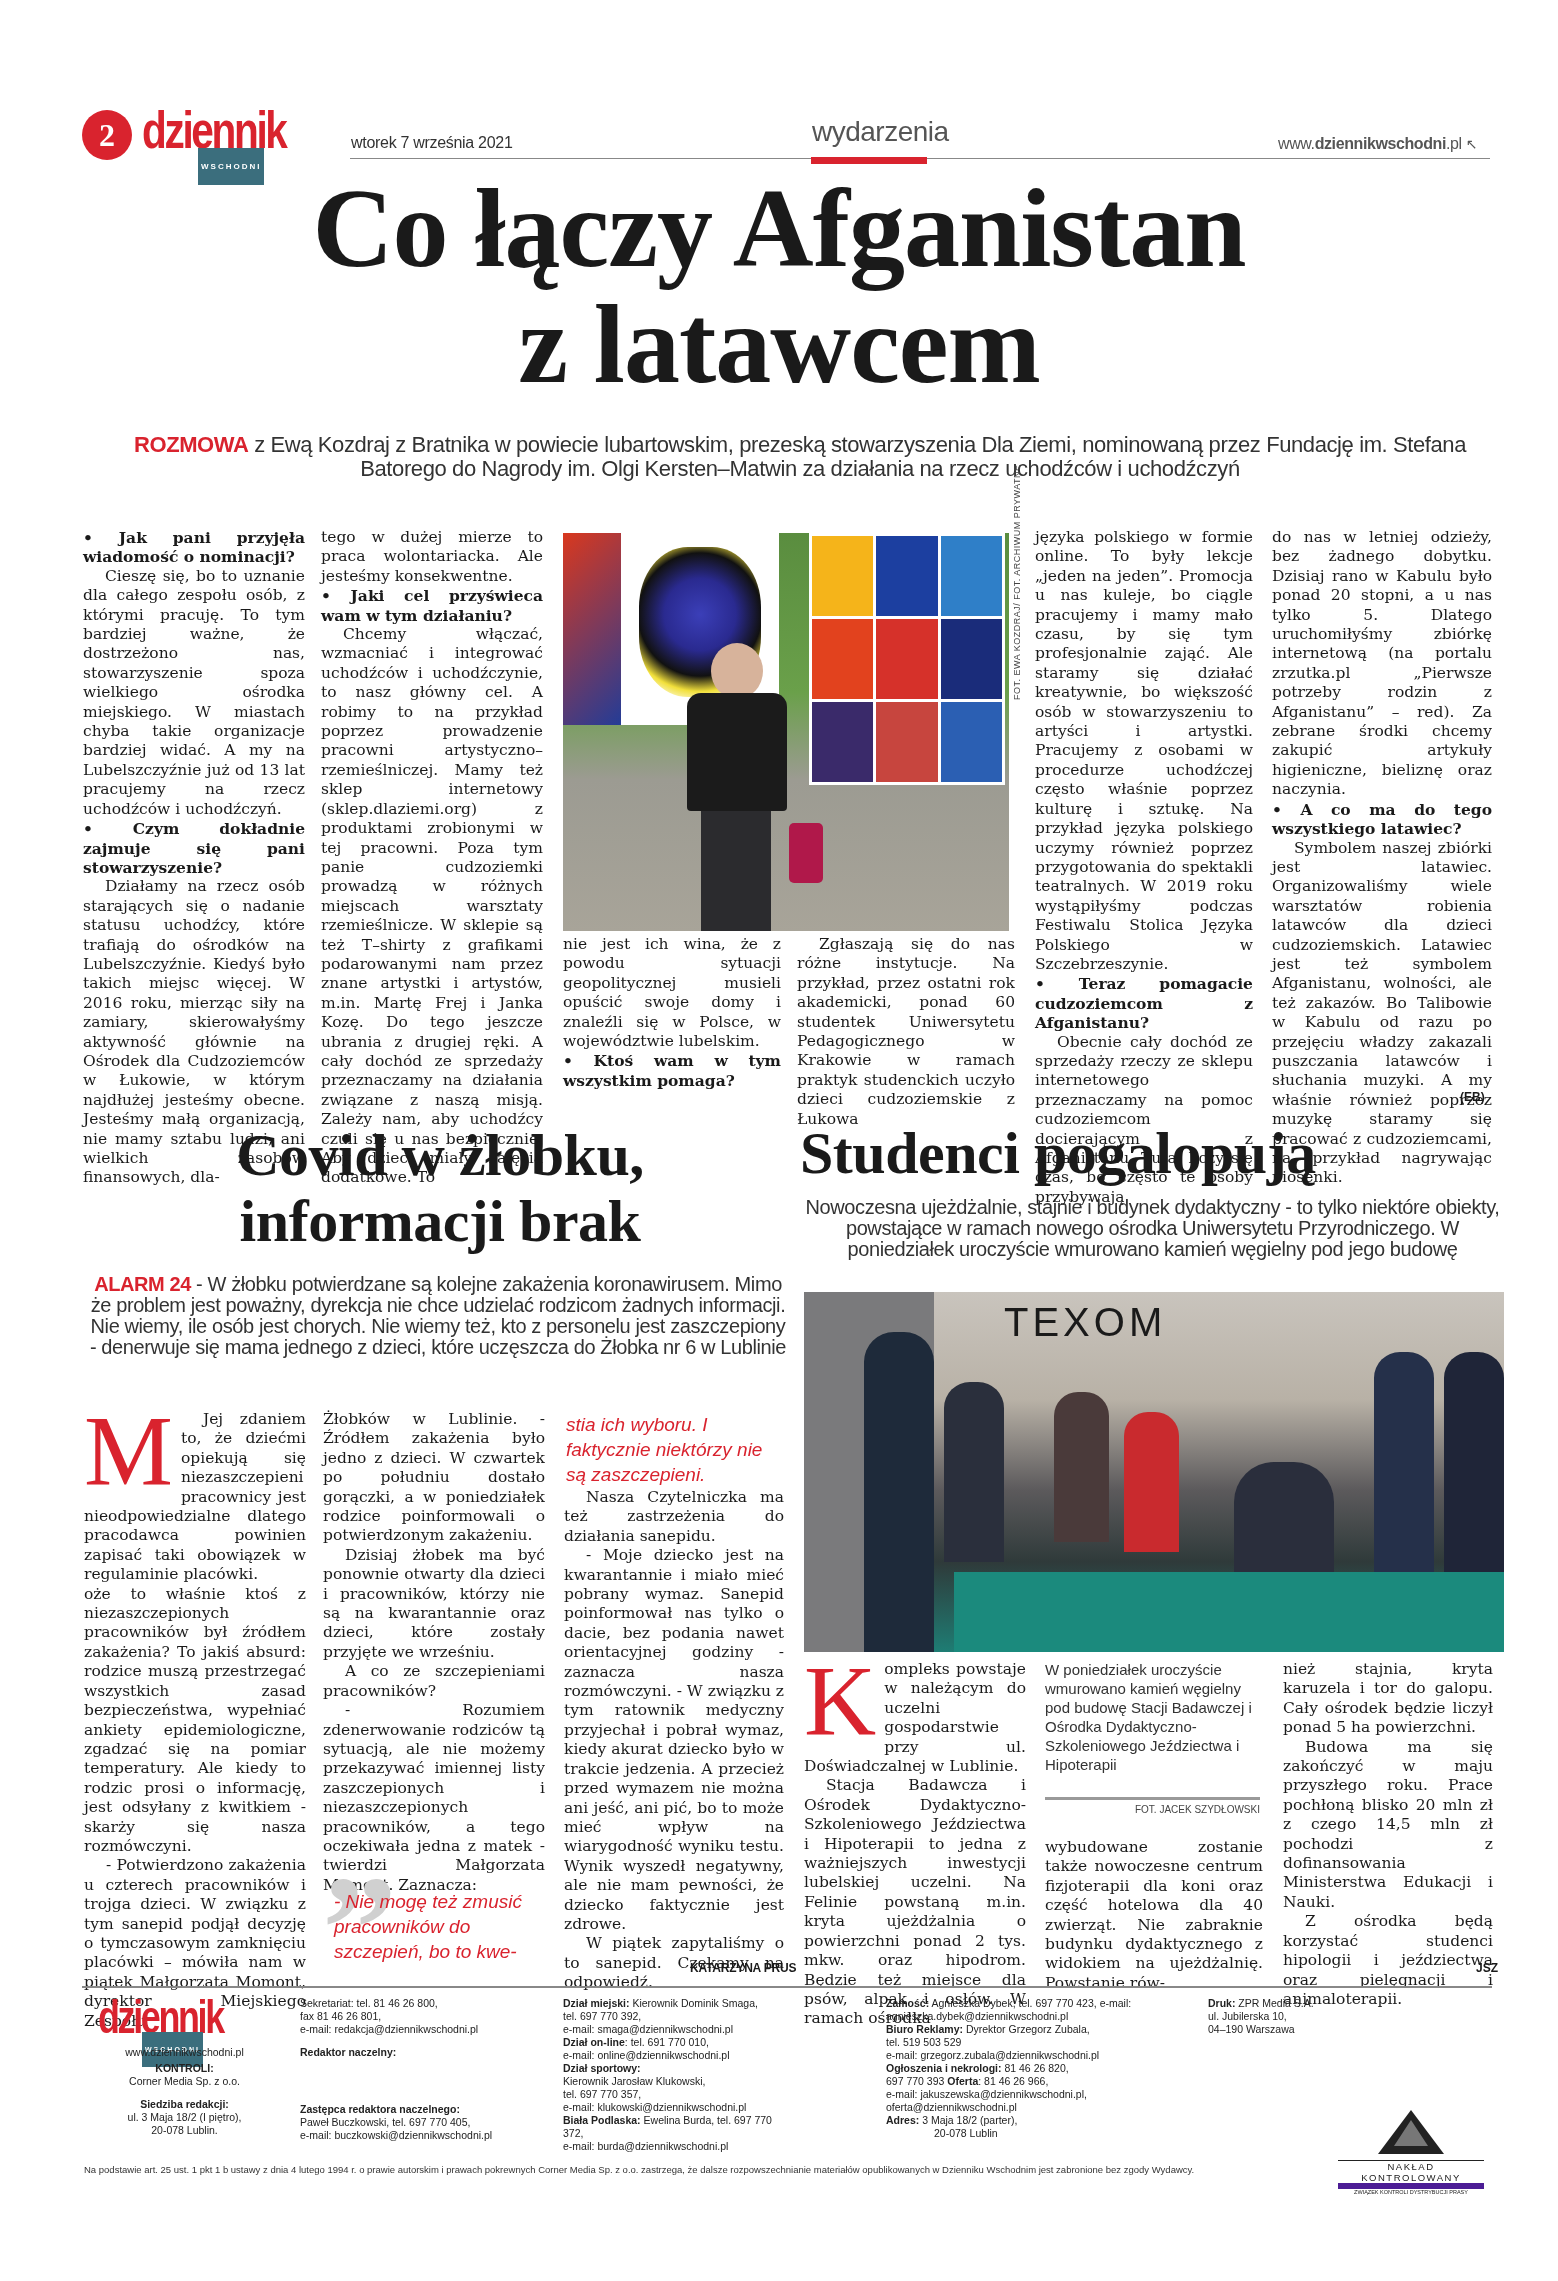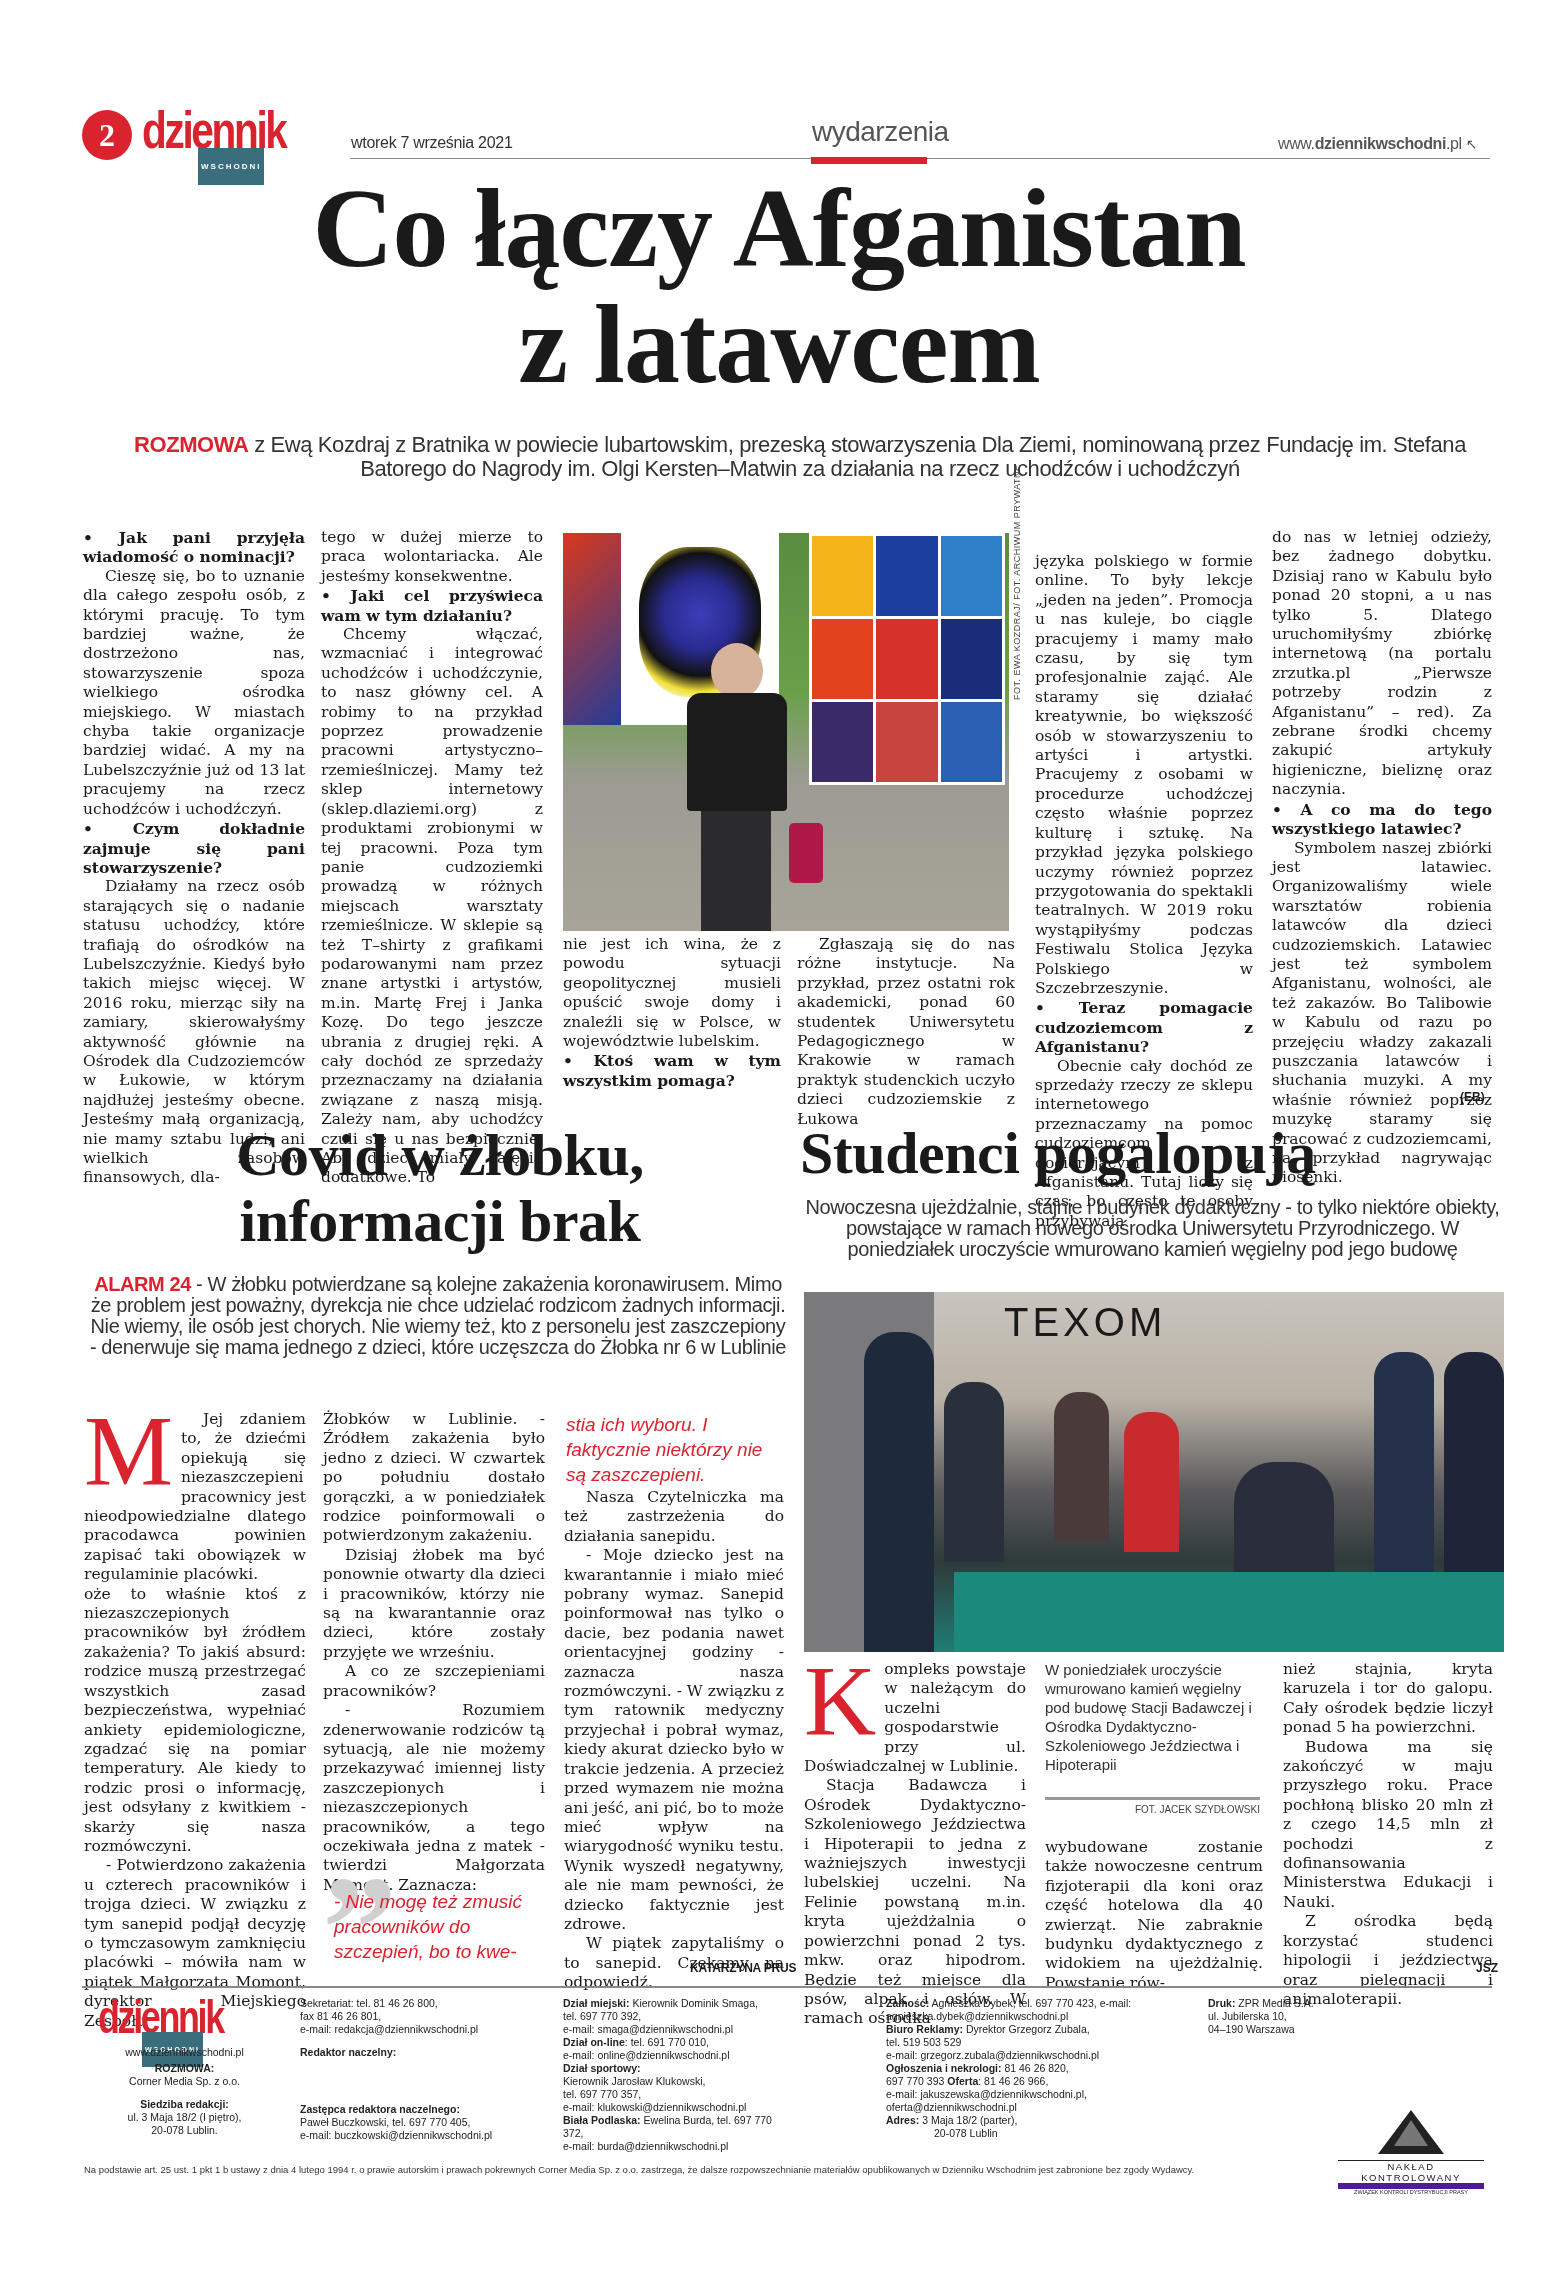--- a/index.html
+++ b/index.html
@@ -91,7 +91,7 @@
 <div class="abs col" style="left:797px;top:935px;width:218px" id="a1c4">
     <p>Zgłaszają się do nas różne instytucje. Na przykład, przez ostatni rok akademicki, ponad 60 studentek Uniwersytetu Pedagogicznego w Krakowie w ramach praktyk studenckich uczyło dzieci cudzoziemskie z Łukowa</p>
   </div>
-<div class="abs col" style="left:1035px;top:552px;width:218px" id="a1c5">
+<div class="abs col" style="left:1035px;top:528px;width:218px" id="a1c5">
     <p style="text-indent: 0px;">języka polskiego w formie online. To były lekcje „jeden na jeden”. Promocja u nas kuleje, bo ciągle pracujemy i mamy mało czasu, by się tym profesjonalnie zająć. Ale staramy się działać kreatywnie, bo większość osób w stowarzyszeniu to artyści i artystki. Pracujemy z osobami w procedurze uchodźczej często właśnie poprzez kulturę i sztukę. Na przykład języka polskiego uczymy również poprzez przygotowania do spektakli teatralnych. W 2019 roku wystąpiłyśmy podczas Festiwalu Stolica Języka Polskiego w Szczebrzeszynie.</p>
     <p class="q">• Teraz pomagacie cudzoziemcom z Afganistanu?</p>
     <p>Obecnie cały dochód ze sprzedaży rzeczy ze sklepu internetowego przeznaczamy na pomoc cudzoziemcom docierającym z Afganistanu. Tutaj liczy się czas, bo często te osoby przybywają</p>

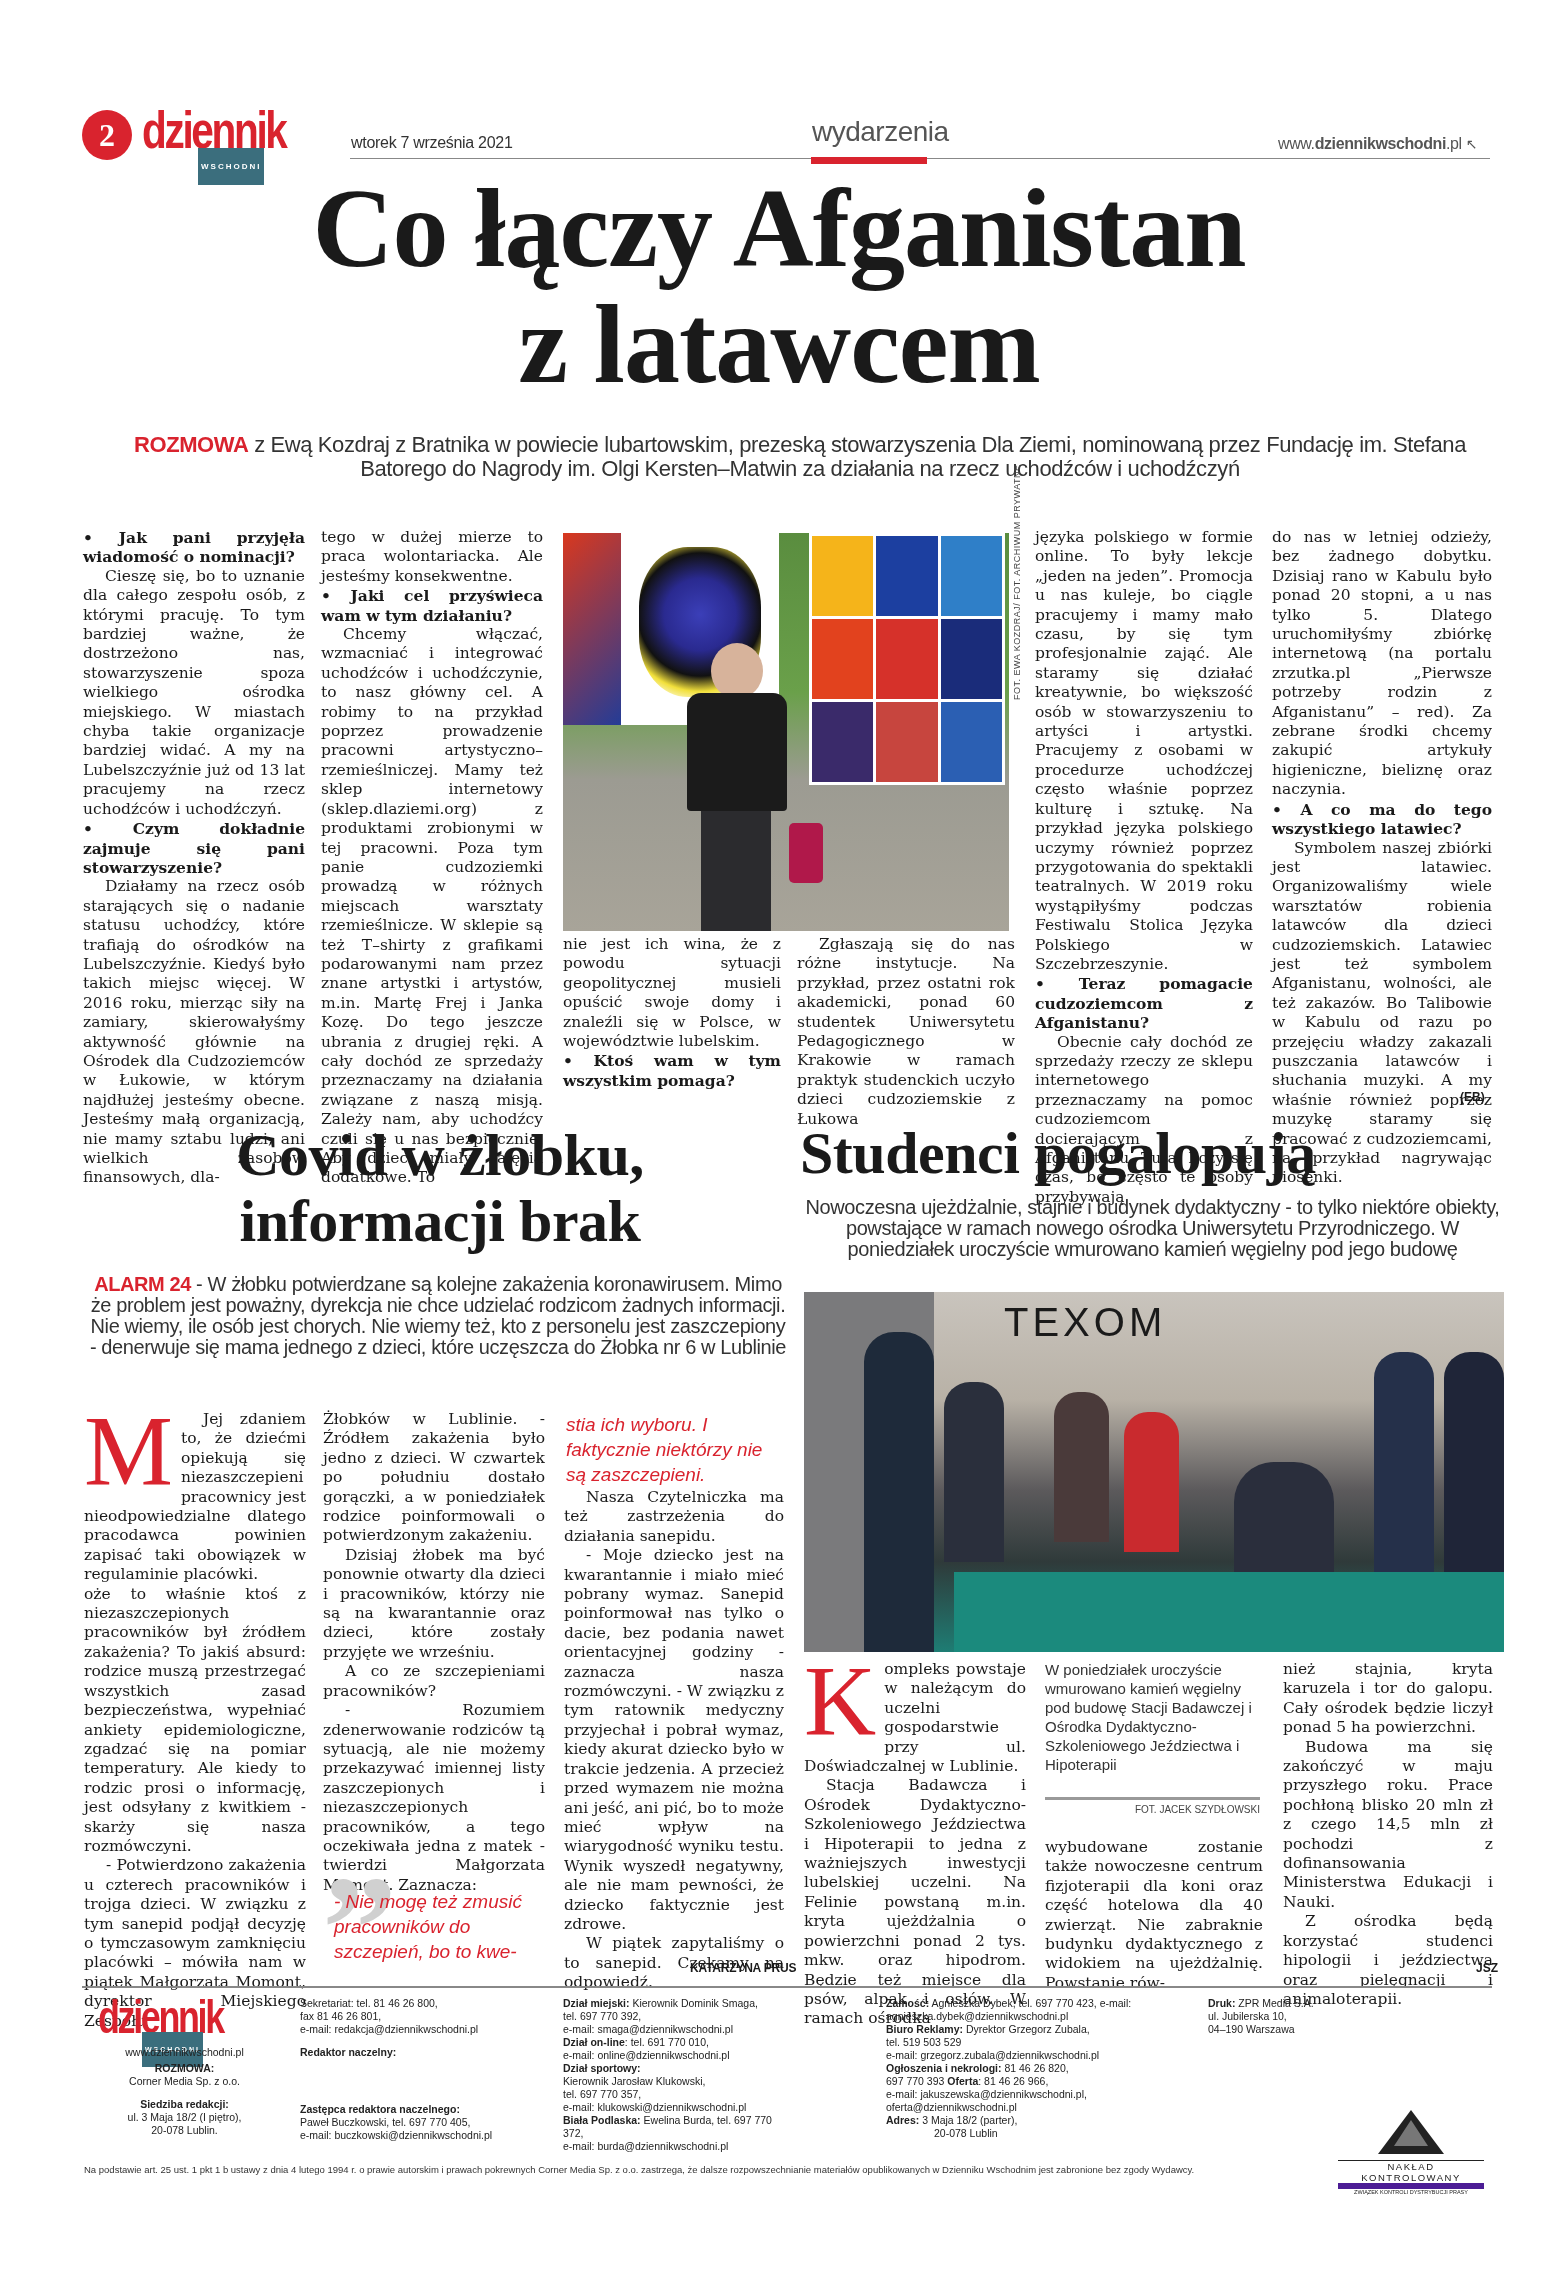--- a/index.html
+++ b/index.html
@@ -177,7 +177,7 @@
 </div>
 <div class="abs foot" style="left:82px;top:2046px;width:205px;text-align:center">
   <div>www.dziennikwschodni.pl</div>
-  <div style="font-weight:bold;margin-top:3px">ROZMOWA:</div>
+  <div style="font-weight:bold;margin-top:3px">KONTROLI:</div>
   <div>Corner Media  Sp. z o.o.</div>
   <div style="font-weight:bold;margin-top:10px">Siedziba redakcji:</div>
   <div>ul. 3 Maja 18/2 (I piętro),</div>

